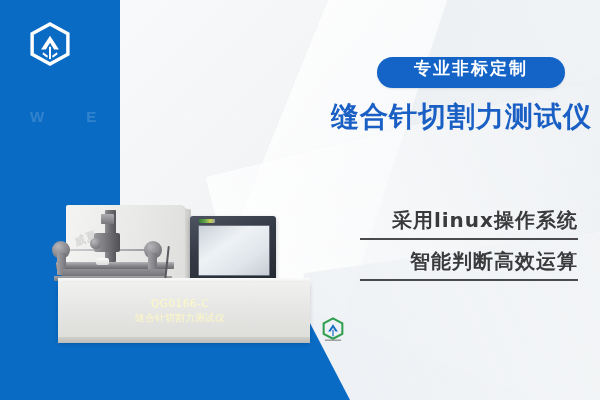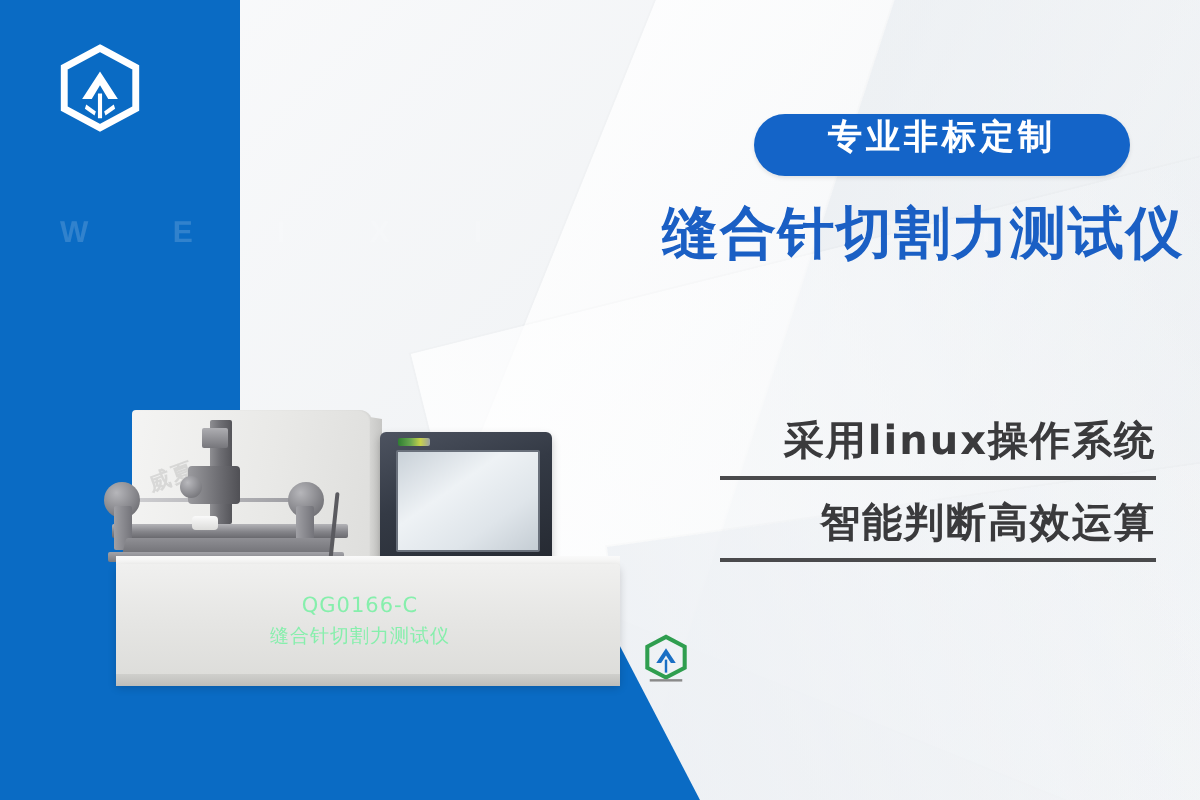--- a/index.html
+++ b/index.html
@@ -176,7 +176,7 @@
 
   .m-label{
     position:absolute;left:56px;top:101px;width:160px;
-    text-align:center;color:#86efac;
+    text-align:center;color:#fef9c3;
     font-family:"DejaVu Sans","Liberation Sans",sans-serif;
   }
   .m-label .l1{display:block;font-size:10.5px;letter-spacing:.5px;}

